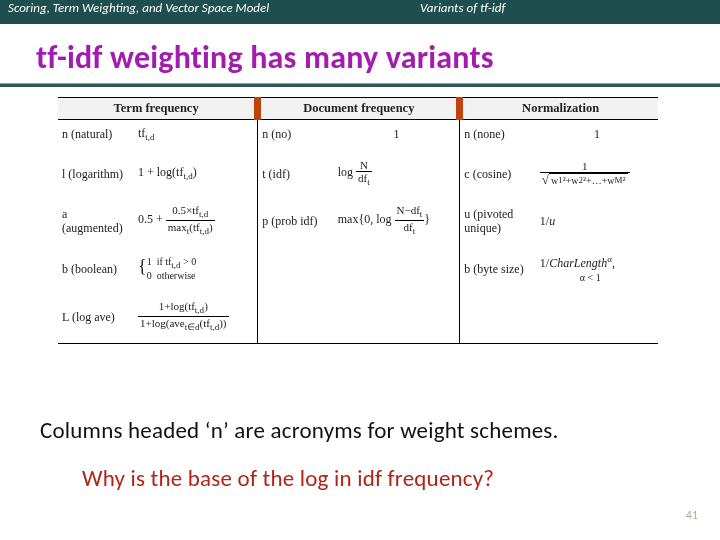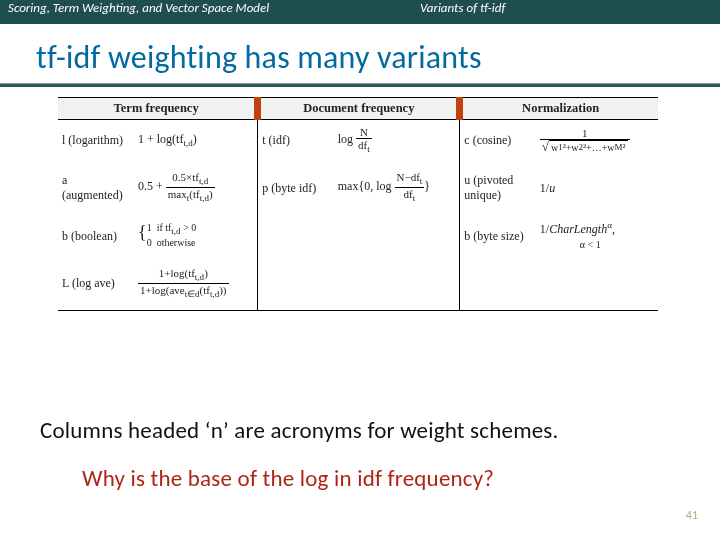--- a/index.html
+++ b/index.html
@@ -25,8 +25,8 @@
   .header-right { padding-left: 40px; }
   .slide-title {
     font-size: 32px;
-    font-weight: 400;
-    color: #0369a1;
+    font-weight: 700;
+    color: #a21caf;
     padding: 14px 0 4px 36px;
     letter-spacing: 0.2px;
   }

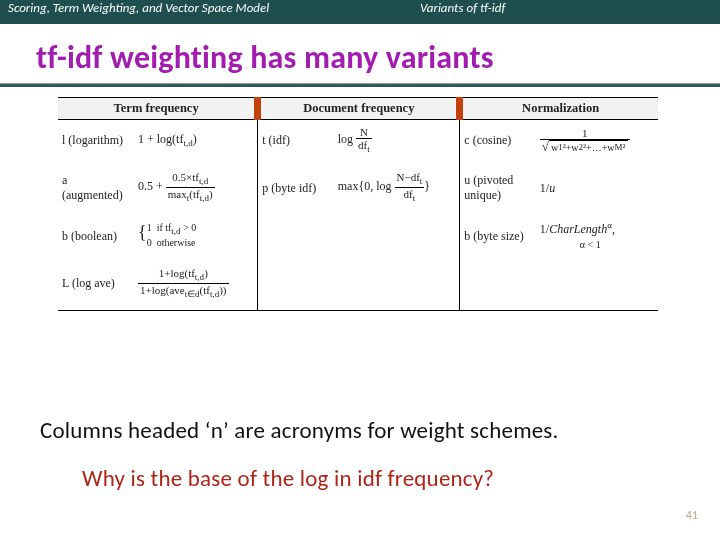--- a/index.html
+++ b/index.html
@@ -117,6 +117,14 @@
     <th colspan="2" class="sep-l">Normalization</th>
   </tr>
   <tr>
+    <td class="lbl">n (natural)</td>
+    <td>tf<span class="sub">t,d</span></td>
+    <td class="lbl sep-l">n (no)</td>
+    <td style="text-align:center">1</td>
+    <td class="lbl sep-l">n (none)</td>
+    <td style="text-align:center">1</td>
+  </tr>
+  <tr>
     <td class="lbl">l (logarithm)</td>
     <td>1 + log(tf<span class="sub">t,d</span>)</td>
     <td class="lbl sep-l">t (idf)</td>

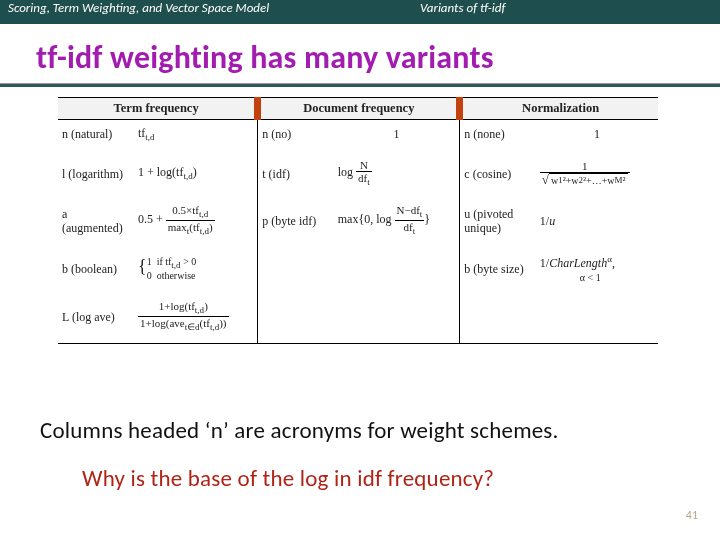--- a/index.html
+++ b/index.html
@@ -138,7 +138,7 @@
   <tr>
     <td class="lbl">a (augmented)</td>
     <td><span>0.5 + </span><span class="frac"><span class="n">0.5×tf<span class="sub">t,d</span></span><span class="d">max<span class="sub">t</span>(tf<span class="sub">t,d</span>)</span></span></td>
-    <td class="lbl sep-l">p (byte idf)</td>
+    <td class="lbl sep-l">p (prob idf)</td>
     <td>max{0, log <span class="frac"><span class="n">N−df<span class="sub">t</span></span><span class="d">df<span class="sub">t</span></span></span>}</td>
     <td class="lbl sep-l"><span>u (pivoted unique)</span></td>
     <td>1/<i>u</i></td>

